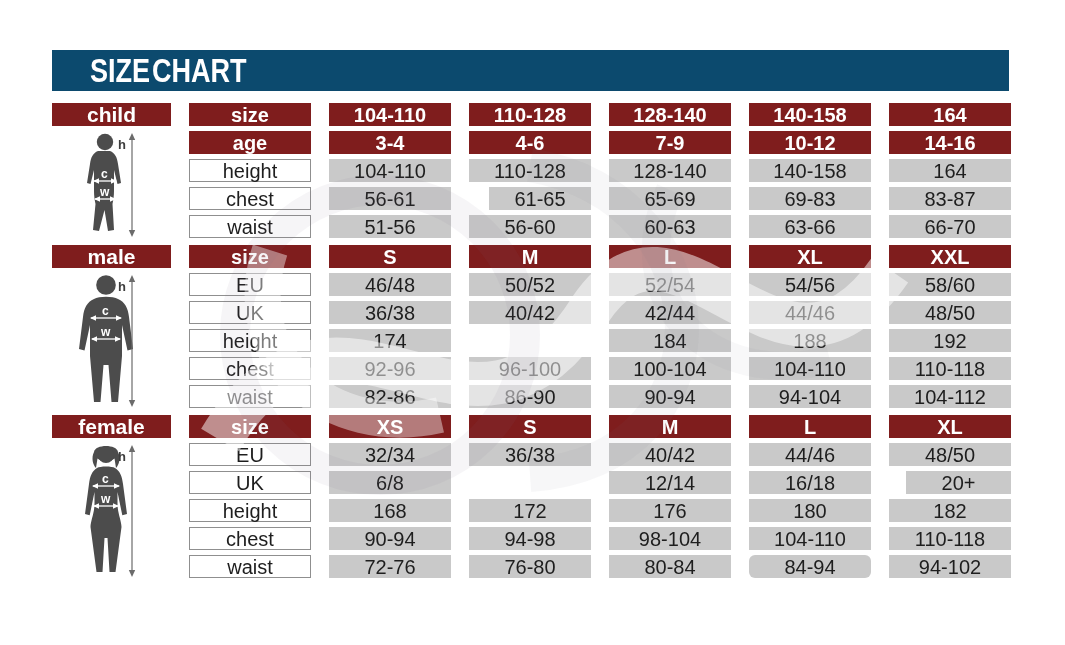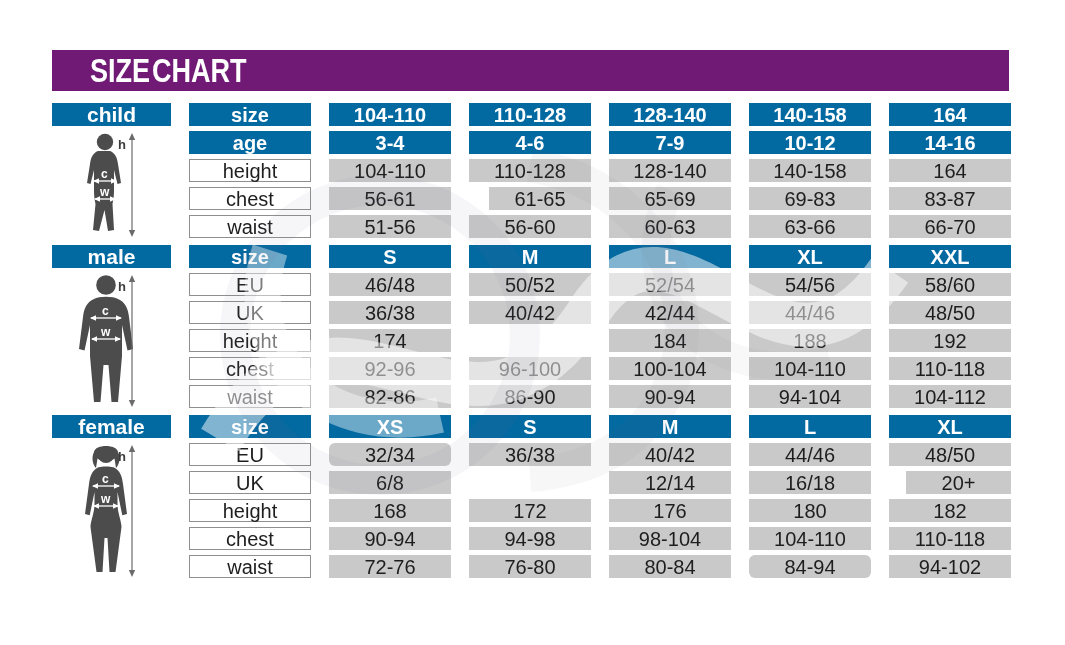--- a/index.html
+++ b/index.html
@@ -5,7 +5,7 @@
   html,body{margin:0;padding:0;background:#fff;}
   .page{position:relative;width:1065px;height:645px;background:#ffffff;overflow:hidden;
         font-family:"Liberation Sans",sans-serif;}
-  .title-bar{position:absolute;left:52px;top:50px;width:957px;height:41px;background:#701a75;
+  .title-bar{position:absolute;left:52px;top:50px;width:957px;height:41px;background:#0c4a6e;
              display:flex;align-items:center;text-align:center;}
   .title{color:#ffffff;font-weight:bold;font-size:33px;letter-spacing:0px;word-spacing:-7px;
          transform:scaleX(.82);transform-origin:left center;margin-left:38px;white-space:nowrap;}

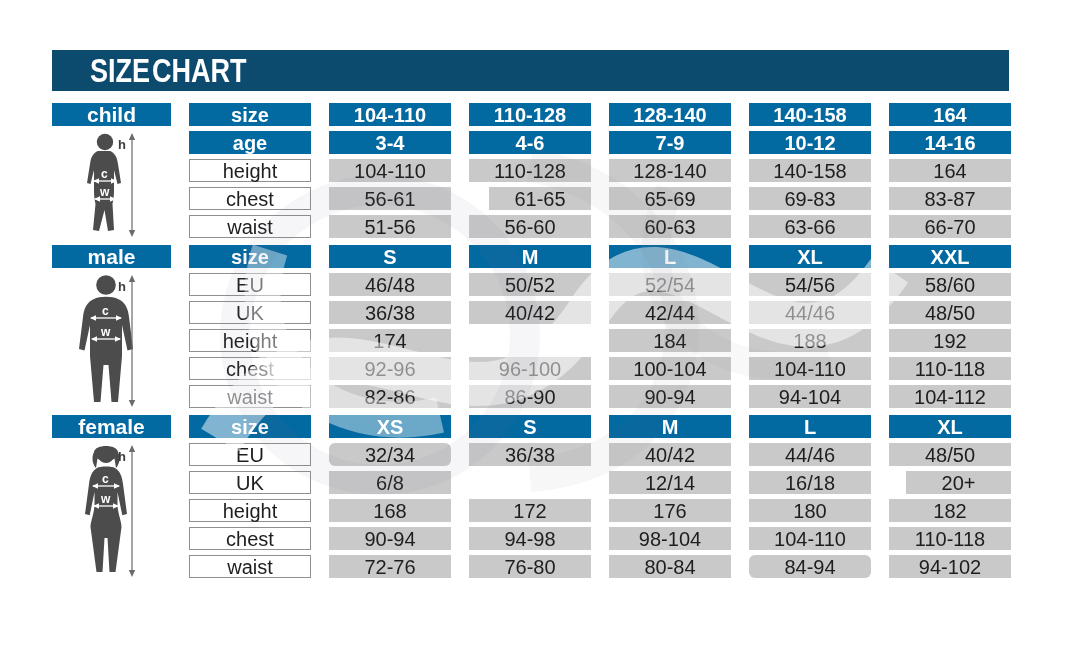--- a/index.html
+++ b/index.html
@@ -14,7 +14,7 @@
            margin-bottom:7px;}
   .cell{height:23px;display:flex;align-items:center;justify-content:center;
         font-size:20px;color:#1e1e1e;line-height:1;}
-  .purple{background:#0369a1;color:#ffffff;font-weight:bold;font-size:20px;}
+  .purple{background:#7f1d1d;color:#ffffff;font-weight:bold;font-size:20px;}
   .section-name{font-size:21px;}
   .value{background:#c9c9c9;}
   .label{background:#ffffff;border:1px solid #8f8f8f;box-sizing:border-box;}

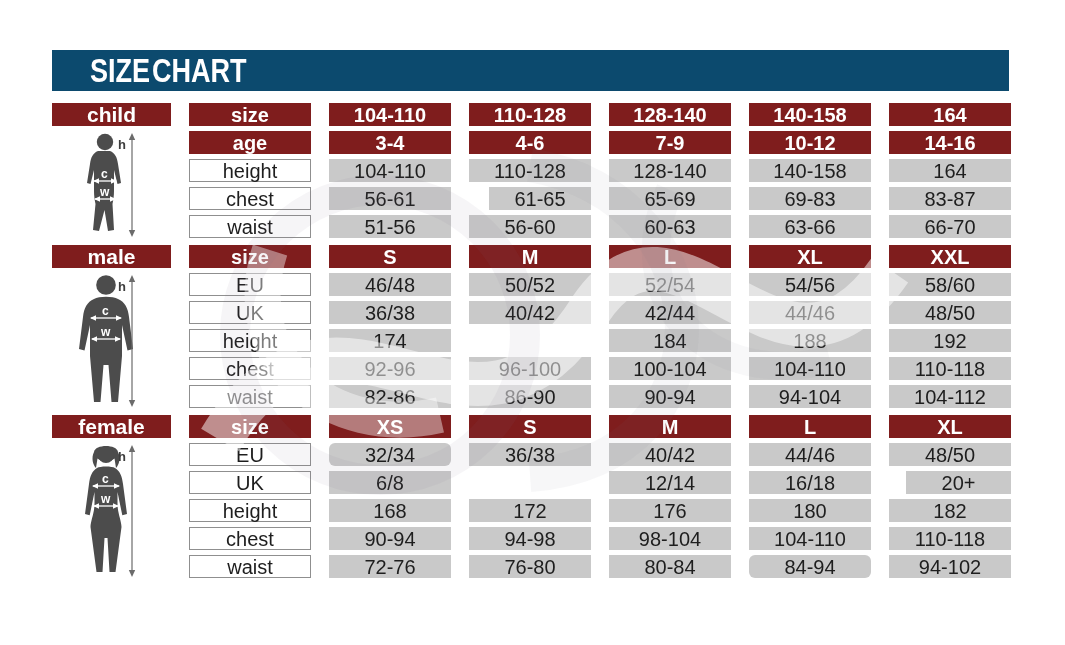--- a/index.html
+++ b/index.html
@@ -176,7 +176,7 @@
         <div class="cell purple" style="grid-area: 1 / 6;">L</div>
         <div class="cell purple" style="grid-area: 1 / 7;">XL</div>
         <div class="cell label" style="grid-area: 2 / 2;">EU</div>
-        <div class="cell value" style="grid-area: 2 / 3; border-radius: 6px;">32/34</div>
+        <div class="cell value" style="grid-area: 2 / 3;">32/34</div>
         <div class="cell value" style="grid-area: 2 / 4;">36/38</div>
         <div class="cell value" style="grid-area: 2 / 5;">40/42</div>
         <div class="cell value" style="grid-area: 2 / 6;">44/46</div>

